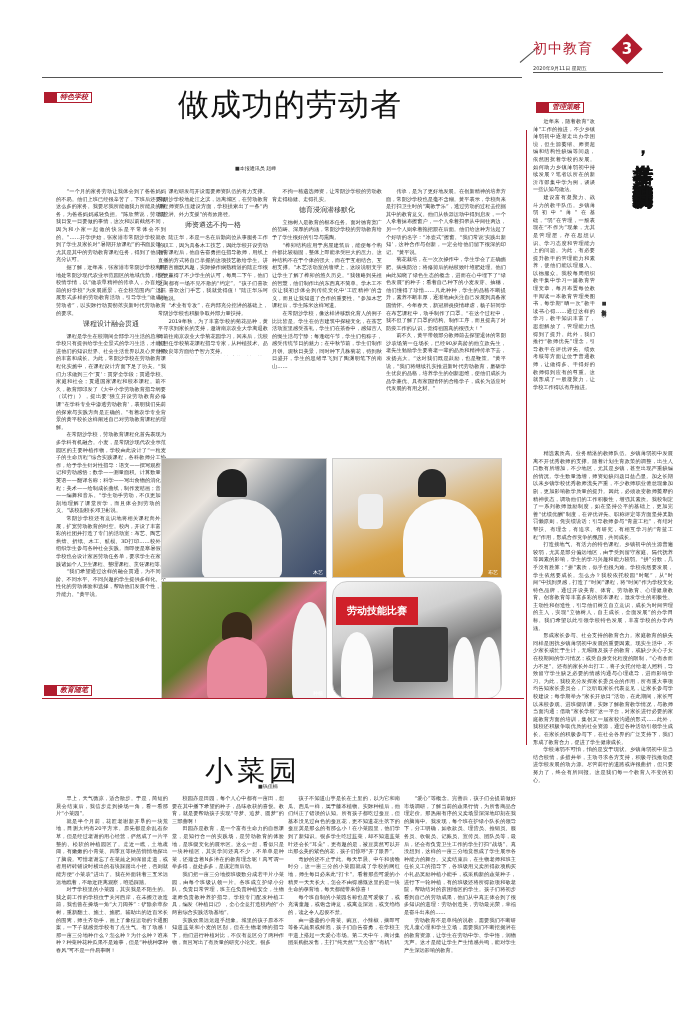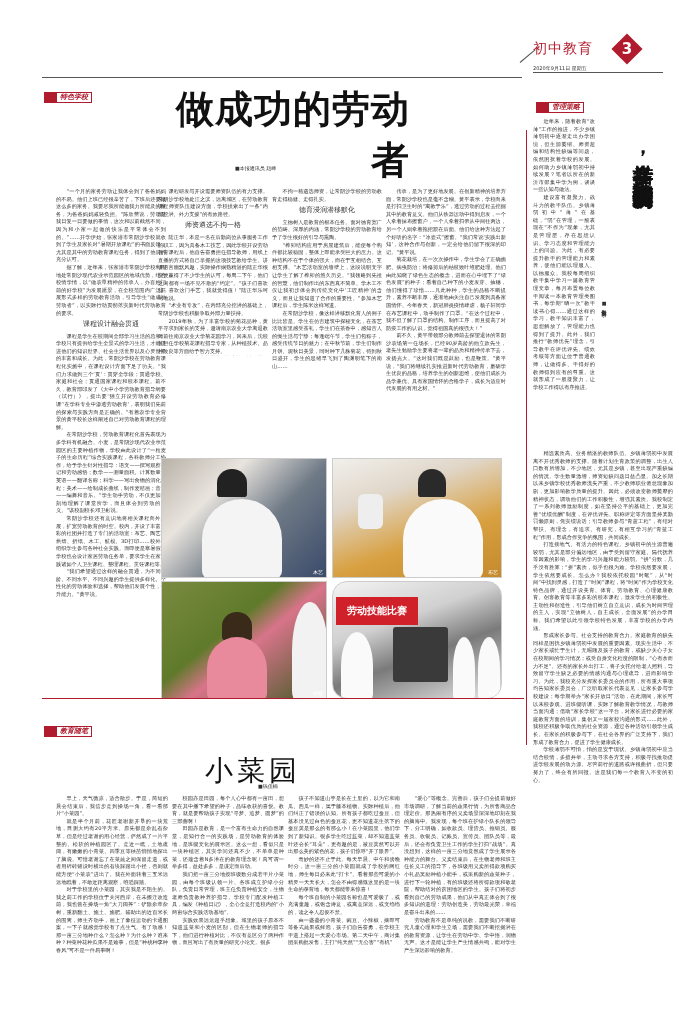--- a/index.html
+++ b/index.html
@@ -19,7 +19,7 @@
 .tag{position:absolute;height:22px;display:flex;align-items:center;}
 .tag .blk{width:12px;height:11px;background:#b01c2e;}
 .tag .lbl{border:1px solid #b01c2e;height:11px;padding:0 3px;font-size:7px;line-height:9px;color:#b01c2e;font-weight:bold;font-style:italic;}
-.headline{position:absolute;left:170px;top:84px;width:240px;text-align:right;font-size:38px;font-weight:bold;color:#111;letter-spacing:1px;}
+.headline{position:absolute;left:170px;top:84px;width:240px;text-align:center;font-size:31px;font-weight:normal;color:#111;letter-spacing:1px;}
 .subhead{position:absolute;left:170px;top:130px;width:260px;text-align:center;font-size:12px;color:#222;}
 .byline{position:absolute;left:235px;top:165px;font-size:5px;color:#333;}
 .col{position:absolute;font-size:5.2px;line-height:7.6px;color:#333;text-align:justify;overflow:hidden;}

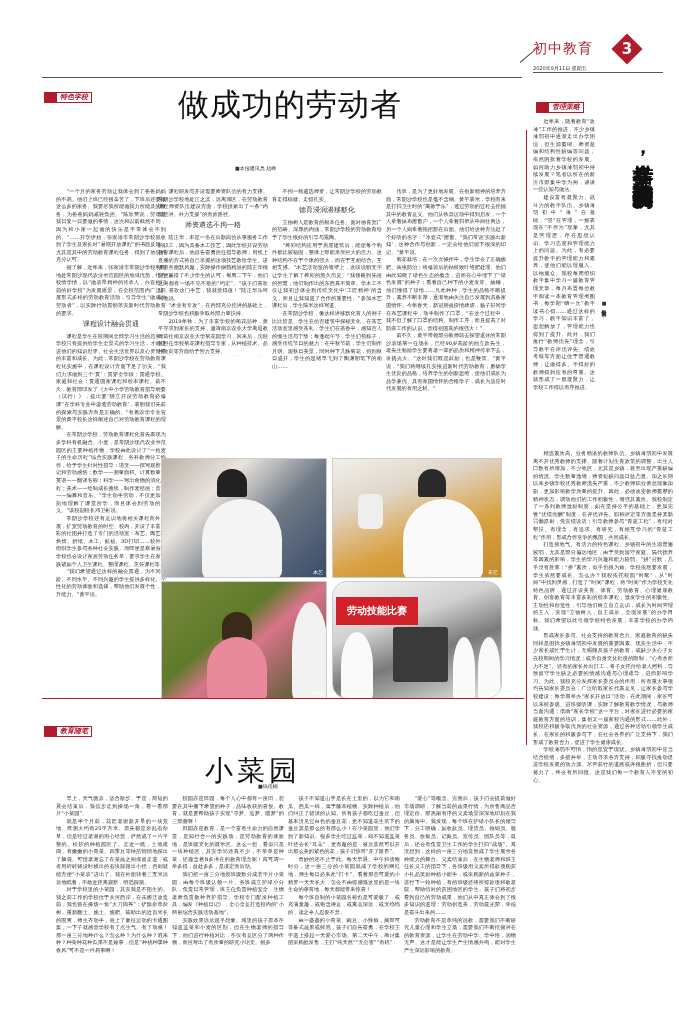--- a/index.html
+++ b/index.html
@@ -62,7 +62,7 @@
       <div class="blk"></div>
       <div class="lbl">管理策略</div>
     </div>
-  <div class="tag" style="left:44px;top:720px;">
+  <div class="tag" style="left:44px;top:679px;">
       <div class="blk"></div>
       <div class="lbl">教育随笔</div>
     </div>

